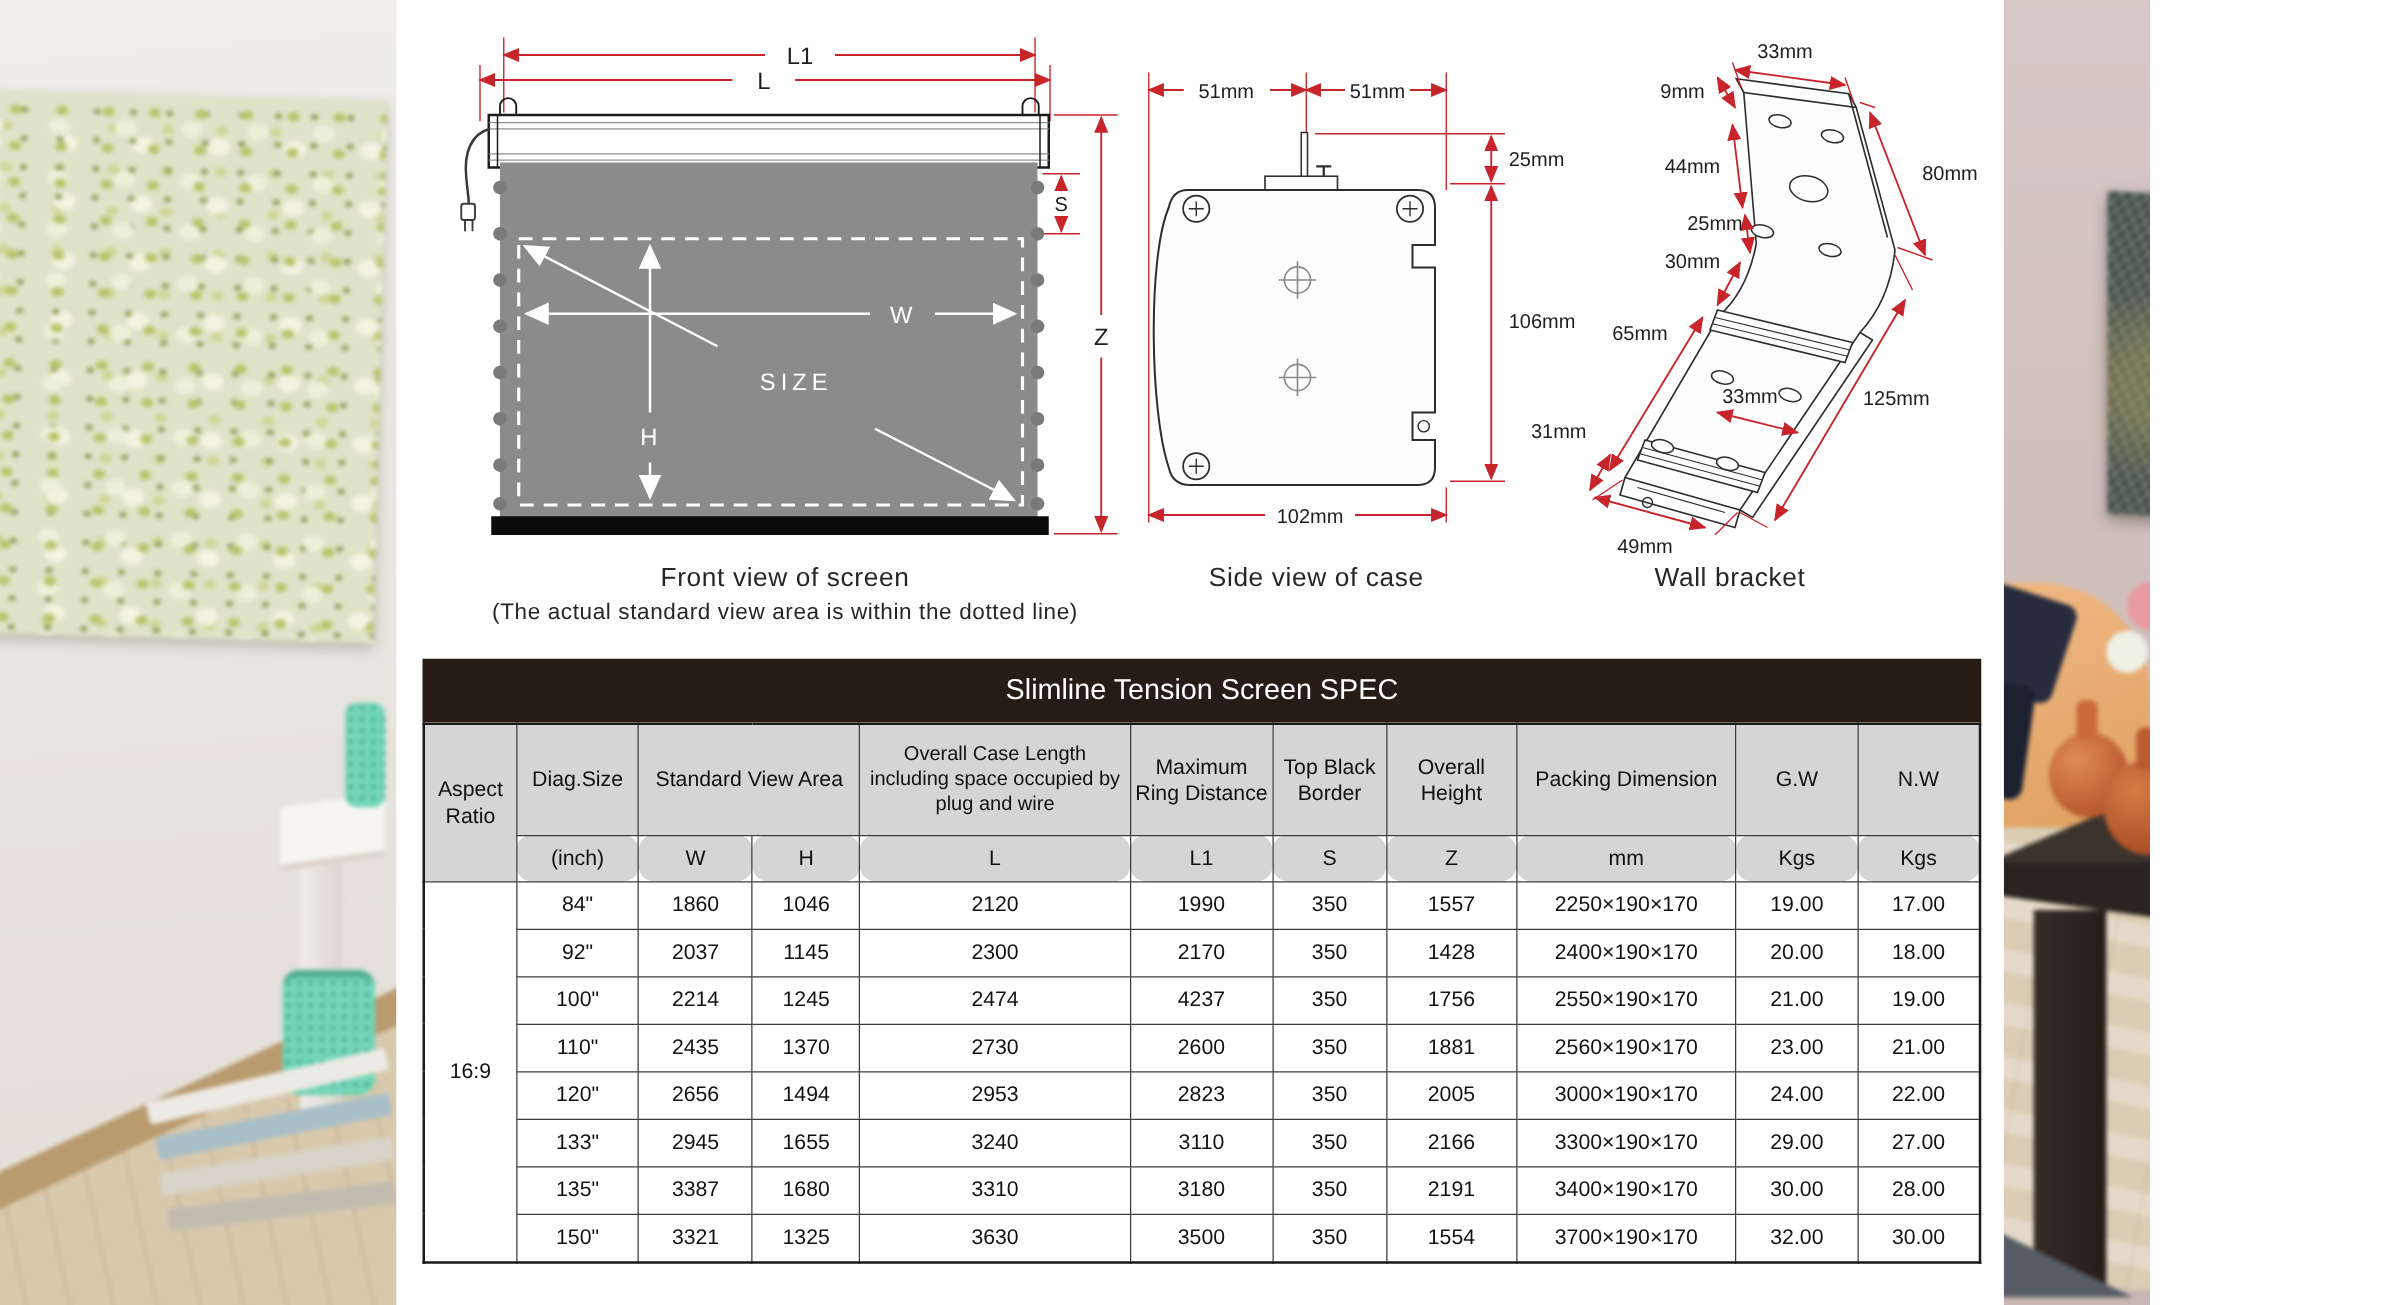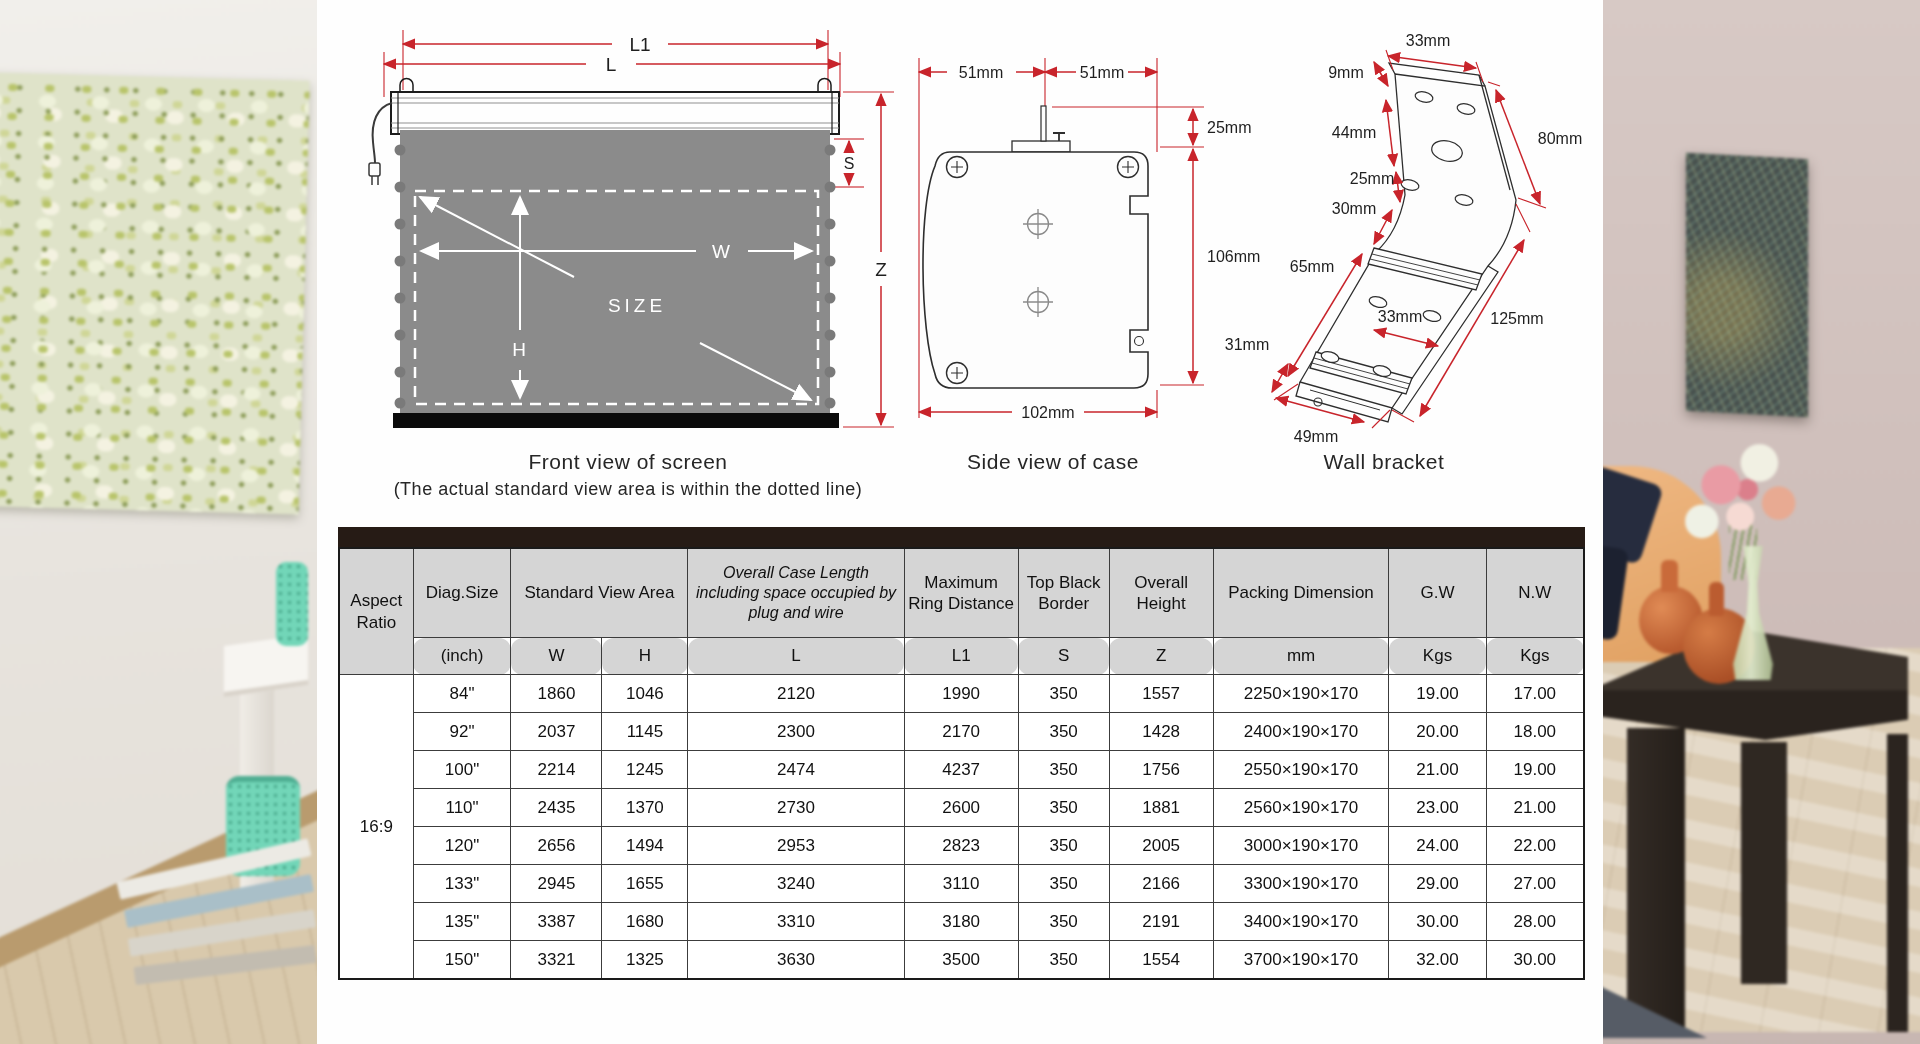--- a/index.html
+++ b/index.html
@@ -3,7 +3,7 @@
 <meta charset="utf-8">
 <style>
   html,body{margin:0;padding:0;background:#ffffff;font-family:"Liberation Sans",sans-serif;}
-  #stage{position:relative;width:1920px;height:1044px;overflow:hidden;background:#fff;}
+  #stage{position:relative;width:1720px;height:1044px;overflow:hidden;background:#fff;}
 
   
   .photo{position:absolute;top:0;height:1044px;overflow:hidden;}

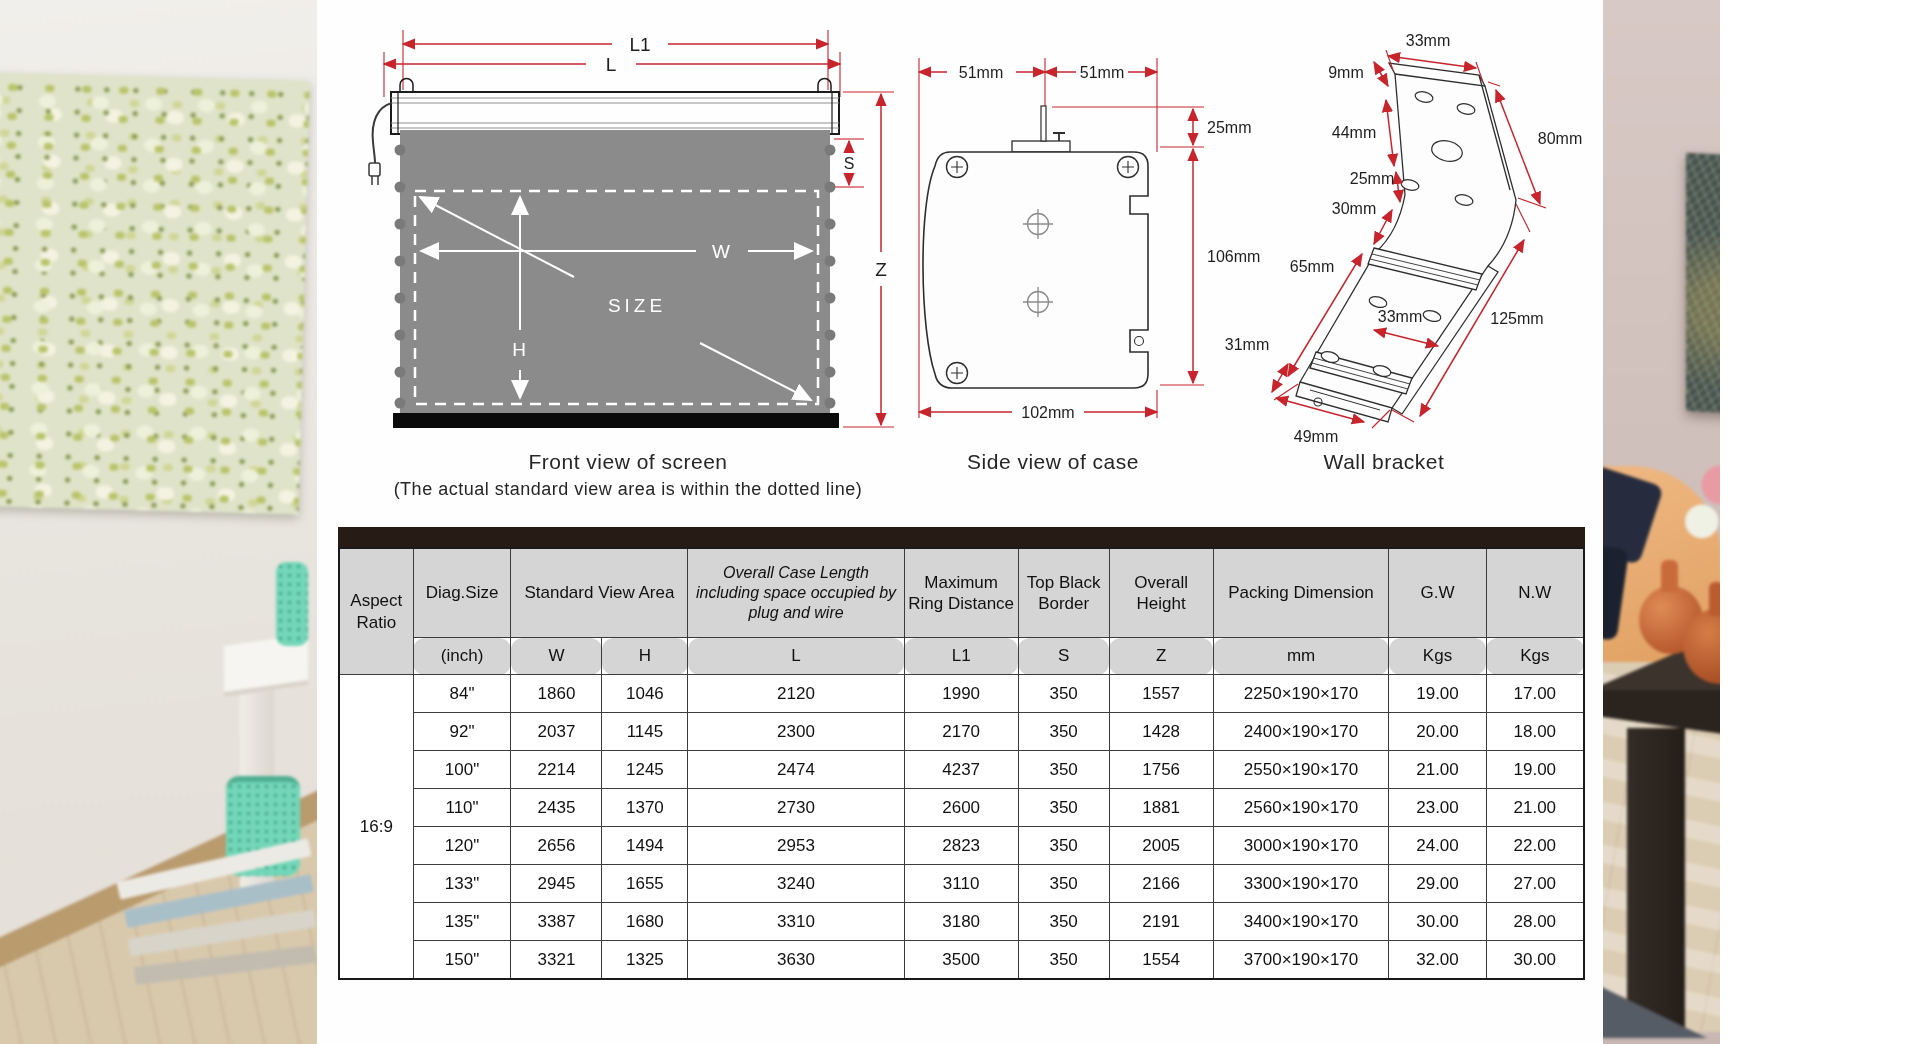--- a/index.html
+++ b/index.html
@@ -335,6 +335,7 @@
 
   <div id="spec">
     <div id="spec-title">
+      <div>Slimline Tension Screen SPEC</div>
     </div>
     <table class="spec">
       <colgroup>

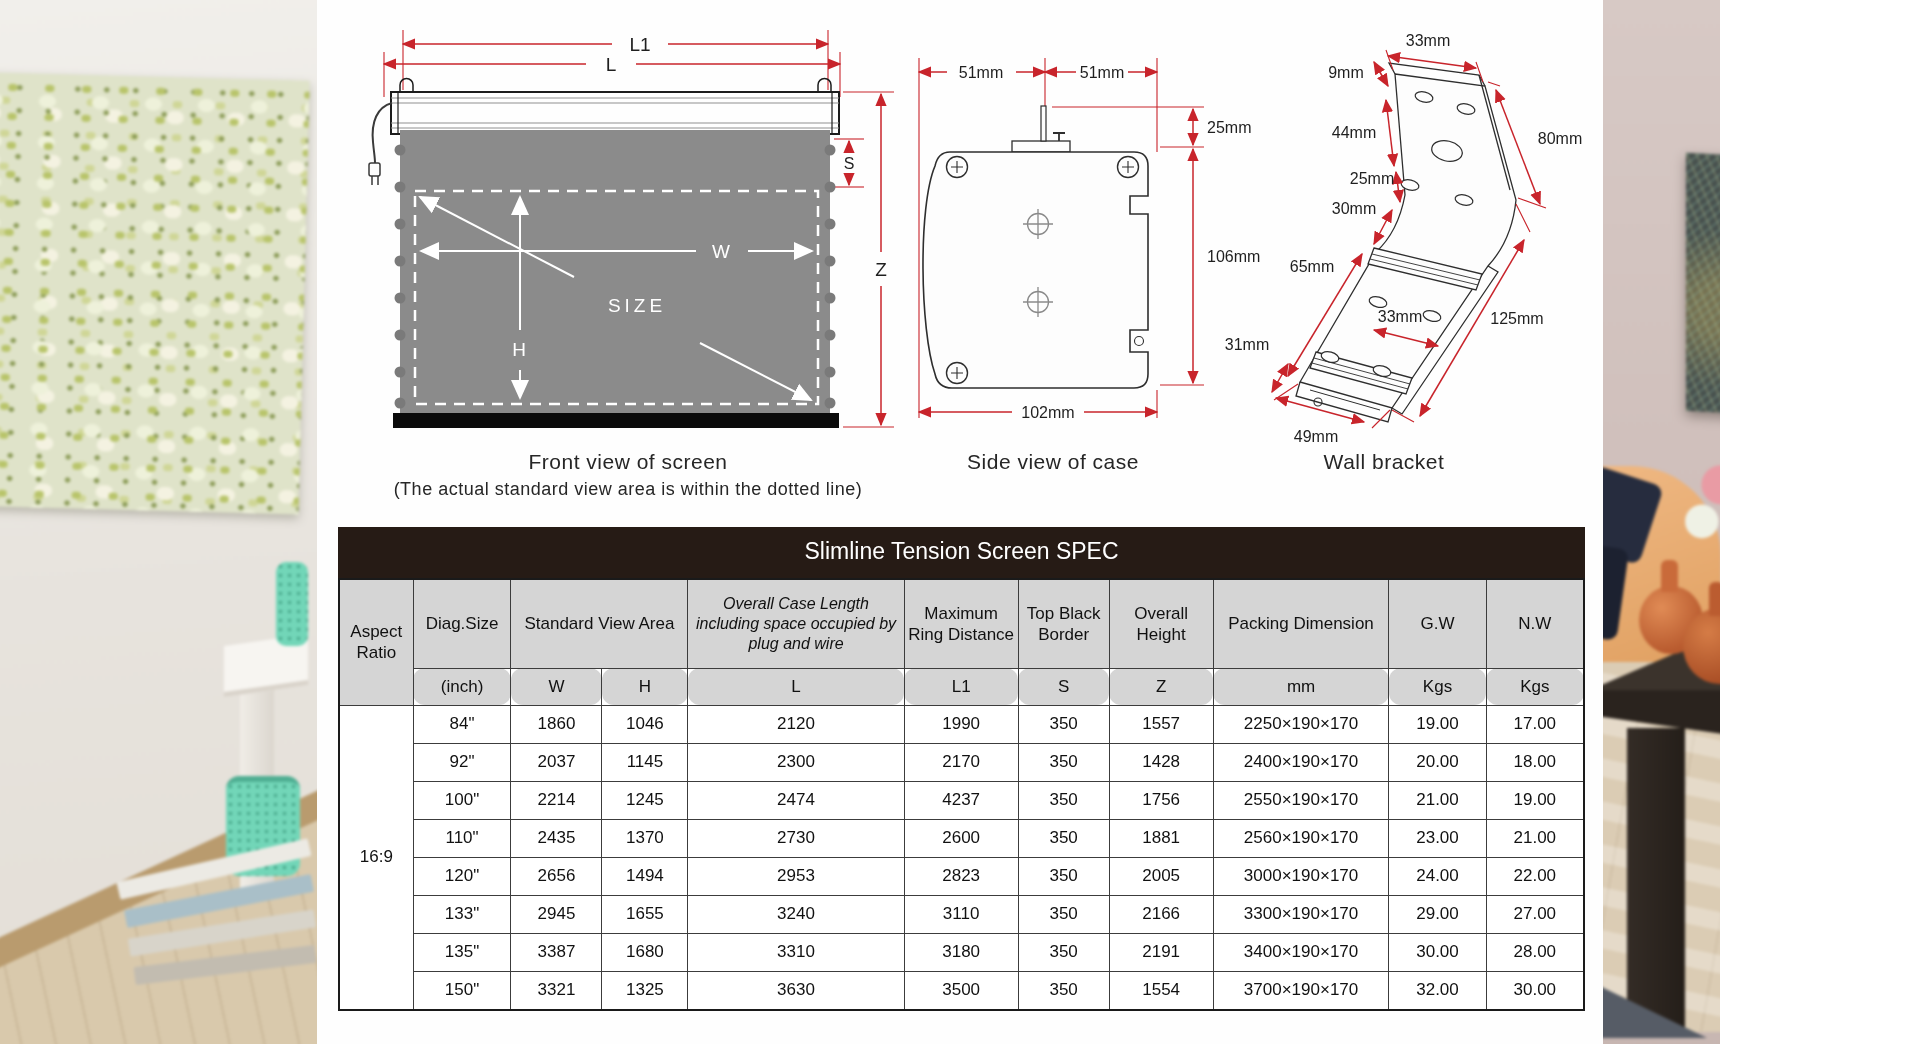--- a/index.html
+++ b/index.html
@@ -105,7 +105,7 @@
   table.spec th,table.spec td{border:1px solid #3c3c3c;text-align:center;vertical-align:middle;font-weight:400;padding:0 2px;}
   table.spec thead th{background:#d5d5d5;}
   tr.hdr1 th{height:88px;line-height:1.25;}
-  tr.hdr1 th.small{font-size:16px;font-style:italic;}
+  tr.hdr1 th.small{font-size:16px;}
   tr.hdr2 th{height:36px;border-radius:12px;}
   tr.data td{height:37px;}
 </style>

